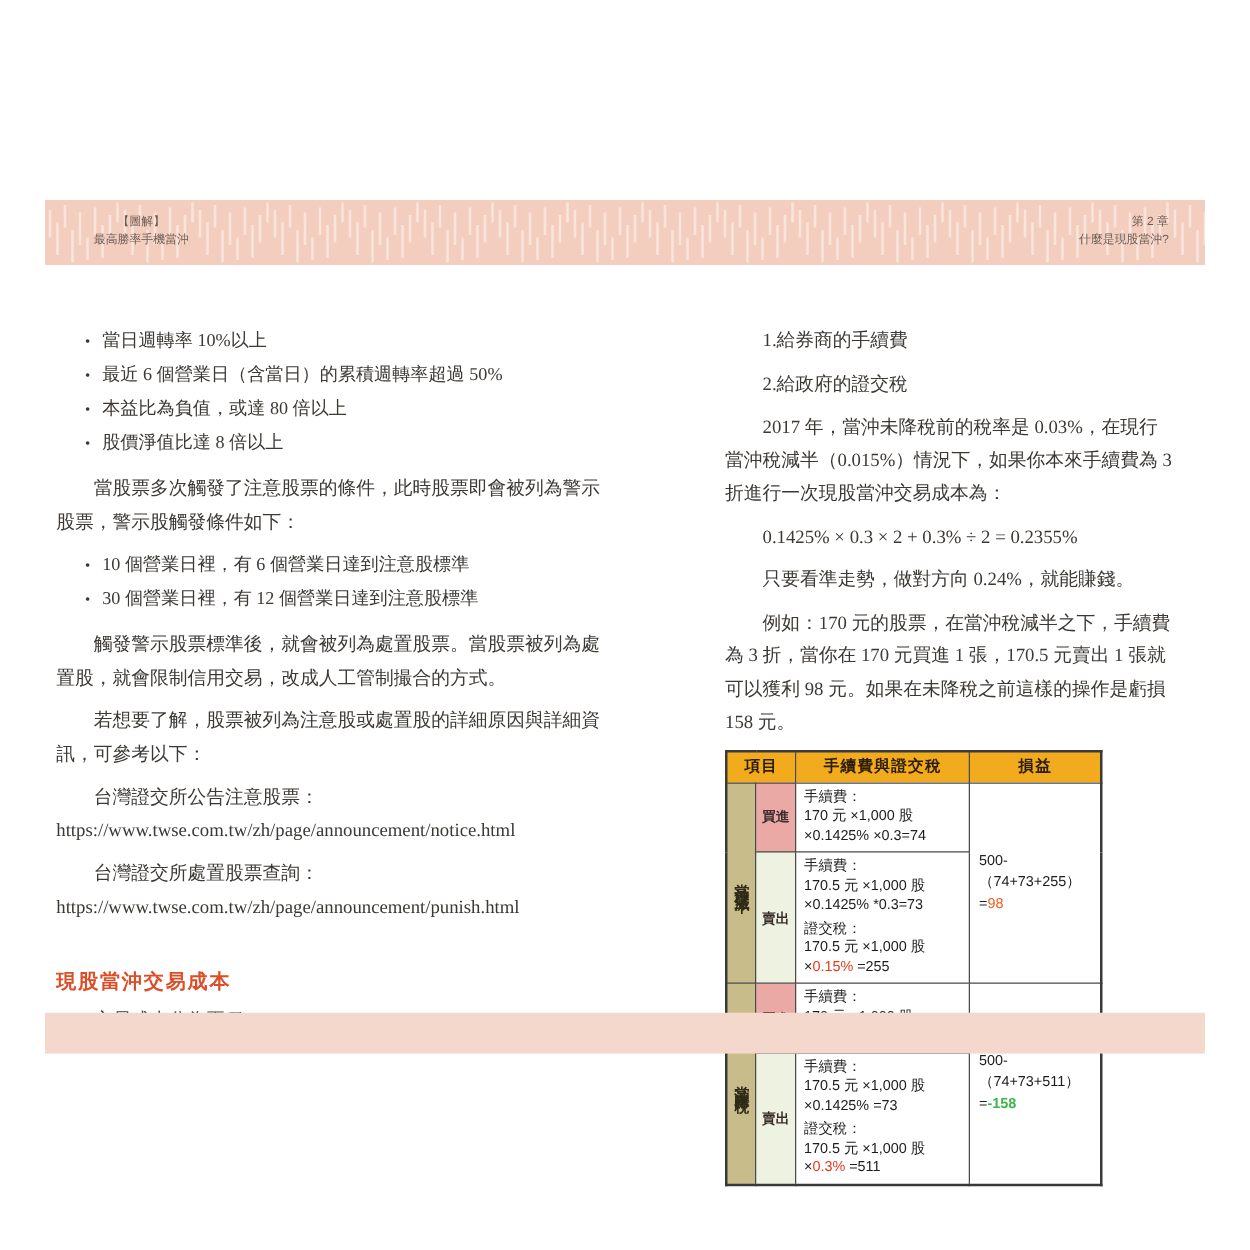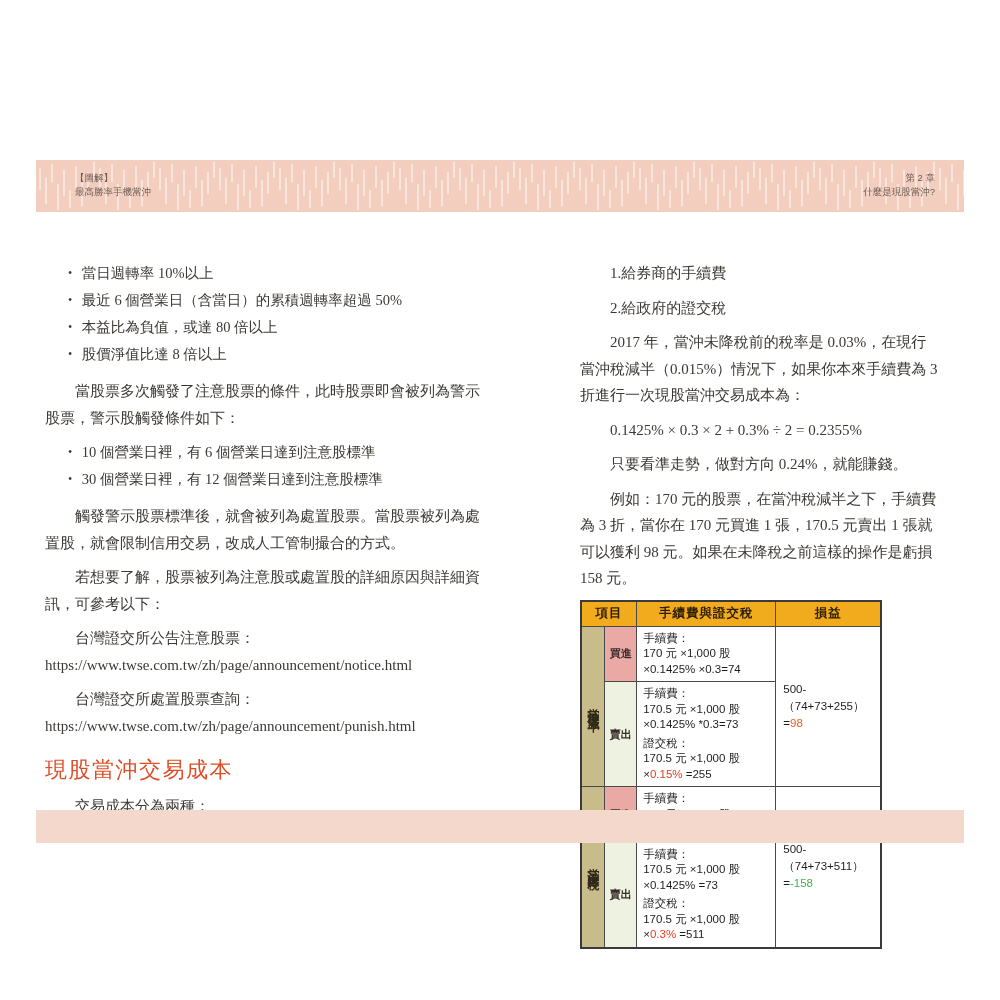--- a/index.html
+++ b/index.html
@@ -17,7 +17,7 @@
   .top-band{position:absolute;left:36px;top:160px;width:928px;height:52px;background:var(--band-bg);}
   .top-band svg{position:absolute;inset:0;}
   .band-svg line{stroke:var(--band-mark);stroke-width:2;}
-  .band-left{position:absolute;left:39px;top:11px;font-size:9.5px;line-height:14px;color:#6b5b53;font-family:"Liberation Sans",sans-serif;}
+  .band-left{position:absolute;left:39px;top:11px;font-size:9.5px;line-height:14px;color:#6b5b53;font-family:"Liberation Sans",sans-serif;text-align:center;}
   .band-right{position:absolute;right:29px;top:11px;font-size:9.5px;line-height:14px;color:#6b5b53;text-align:right;font-family:"Liberation Sans",sans-serif;}
   
   .bookpage{position:absolute;top:252px;}

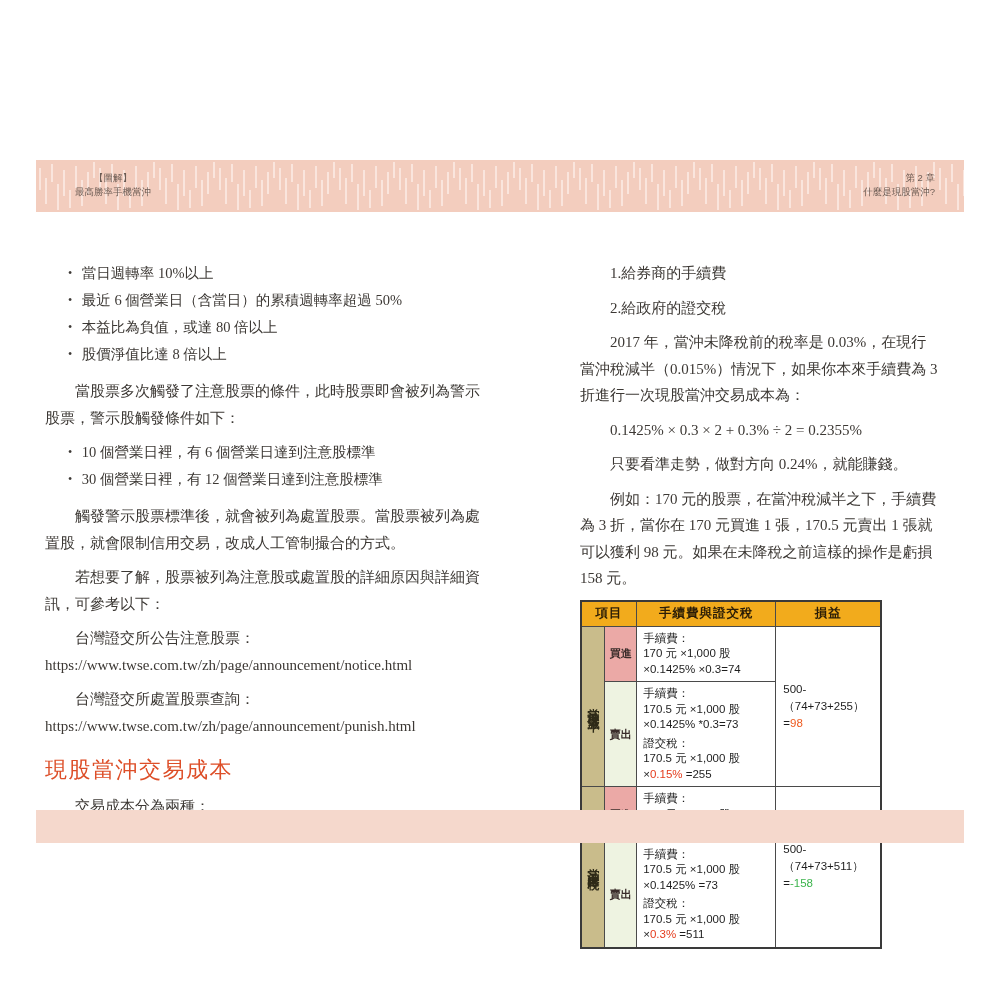--- a/index.html
+++ b/index.html
@@ -28,8 +28,8 @@
   ul.bullets li{line-height:27px;font-size:14.5px;position:relative;}
   ul.bullets li::before{content:"•";position:absolute;left:-1.15em;top:0;font-size:12px;}
   .section-heading{
-    margin:16px 0 6px;font-family:"Liberation Sans","DejaVu Sans",sans-serif;
-    font-size:22px;font-weight:normal;color:var(--heading-red);letter-spacing:1.5px;
+    margin:36px 0 6px;font-family:"Liberation Sans","DejaVu Sans",sans-serif;
+    font-size:16px;font-weight:bold;color:var(--heading-red);letter-spacing:1.5px;
   }
   
   table.cost-table{

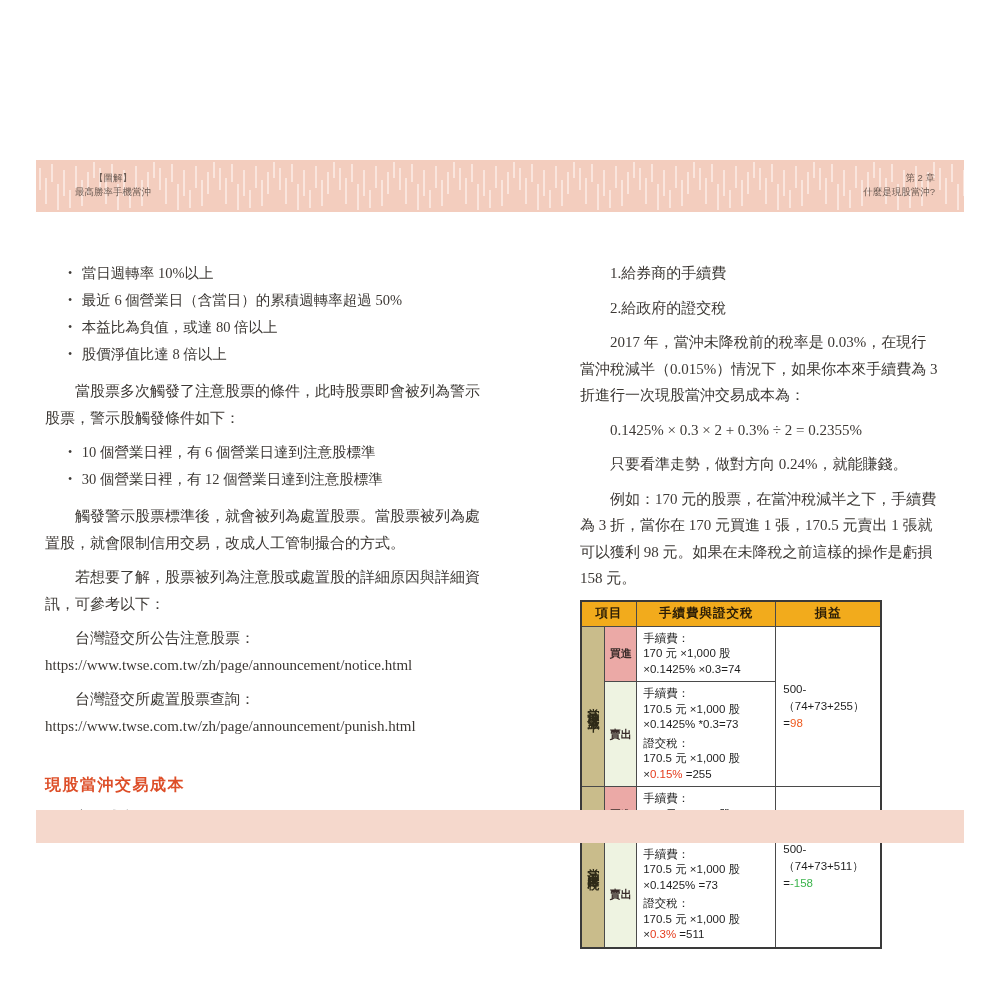--- a/index.html
+++ b/index.html
@@ -57,7 +57,7 @@
   tr.sell-row{height:70px;}
   .rate{color:var(--rate-red);}
   .profit{color:var(--profit-orange);}
-  .loss{color:var(--loss-green);}
+  .loss{color:var(--loss-green);font-weight:bold;}
   
   .page-num{position:absolute;top:828px;font-size:11px;color:var(--page-number-gray);font-family:"Liberation Sans",sans-serif;}
   .pn-left{left:62px;}

